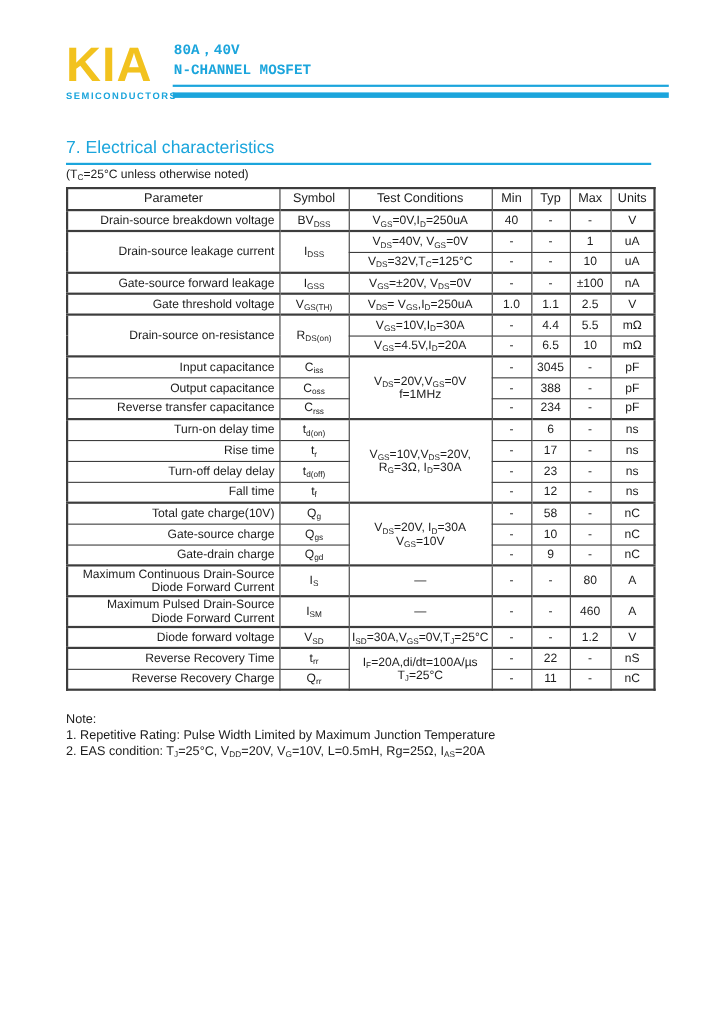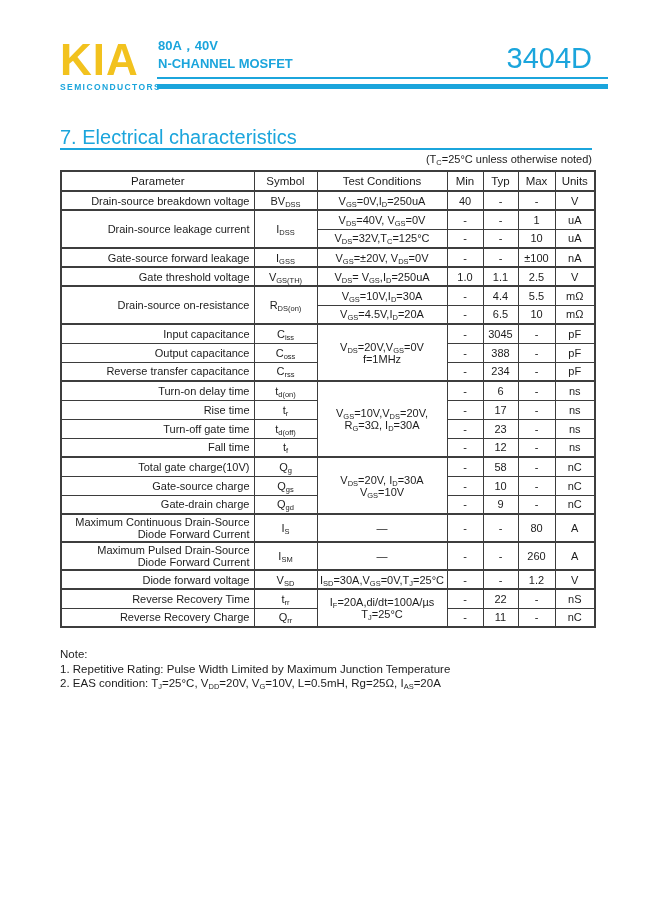--- a/index.html
+++ b/index.html
@@ -15,7 +15,7 @@
   .logo-sub { position:absolute; left:60px; top:82px; font-size:8.5px; font-weight:bold;
           color:var(--accent); letter-spacing:1.4px; }
   .subtitle { position:absolute; left:158px; top:37px; color:var(--accent);
-          font-weight:bold; font-size:13px; line-height:18px; }
+          font-weight:bold; font-size:13px; line-height:18px;font-family:Liberation Mono, monospace; }
   .partnum { position:absolute; top:44px; right:57px; color:var(--accent);
           font-size:29px; line-height:1; }
   .rule-thin  { position:absolute; left:157px; top:77px; width:451px; height:2px; background:var(--accent); }

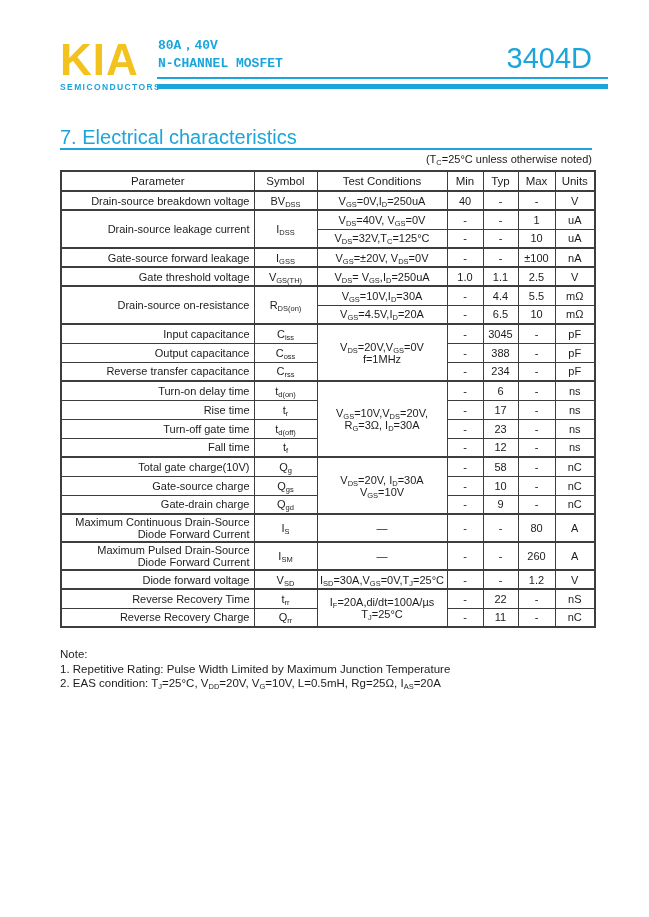--- a/index.html
+++ b/index.html
@@ -56,7 +56,6 @@
     <div>N-CHANNEL MOSFET</div>
   </div>
 
-  <div class="partnum">3404D</div>
 
   <div class="rule-thin"></div>
   <div class="rule-thick"></div>

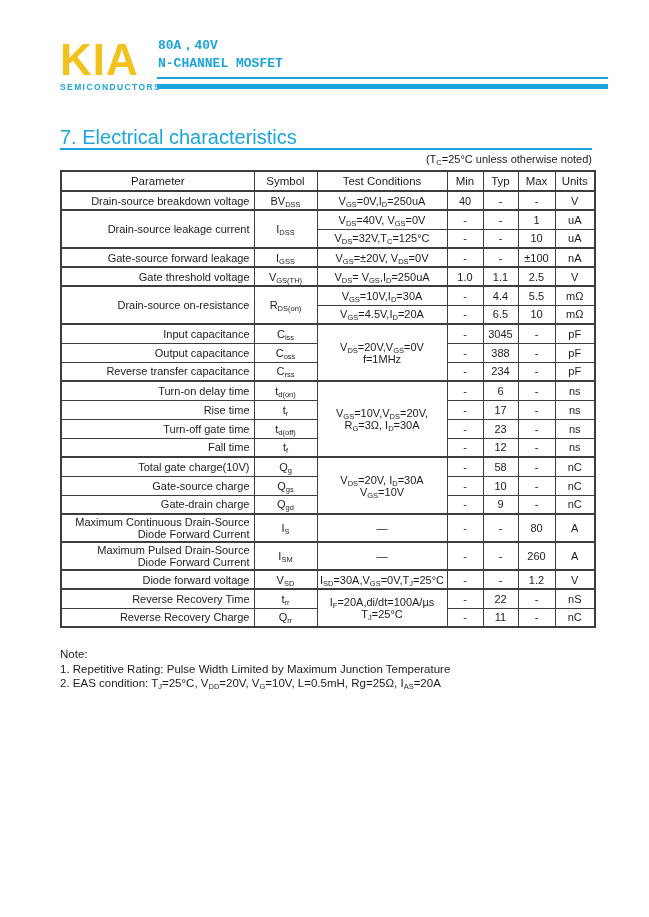--- a/index.html
+++ b/index.html
@@ -21,7 +21,7 @@
   .rule-thin  { position:absolute; left:157px; top:77px; width:451px; height:2px; background:var(--accent); }
   .rule-thick { position:absolute; left:157px; top:84px; width:451px; height:5px; background:var(--accent); }
   
-  .sec-title { position:absolute; left:60px; top:126px; font-size:20px; color:var(--accent); }
+  .sec-title { position:absolute; left:60px; top:126px; font-size:16px; color:var(--accent); }
   .sec-underline { position:absolute; left:60px; top:148px; width:532px; height:2px; background:var(--accent); }
   .temp-note { position:absolute; left:60px; top:153px; width:532px; text-align:right;
           font-size:11px; color:var(--ink); }

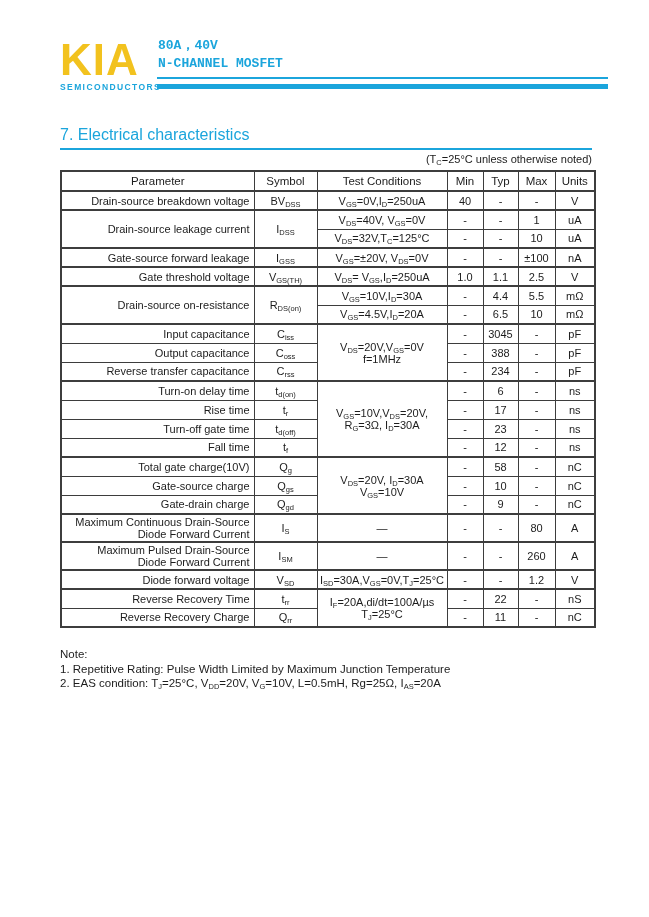--- a/index.html
+++ b/index.html
@@ -23,7 +23,7 @@
   
   .sec-title { position:absolute; left:60px; top:126px; font-size:16px; color:var(--accent); }
   .sec-underline { position:absolute; left:60px; top:148px; width:532px; height:2px; background:var(--accent); }
-  .temp-note { position:absolute; left:60px; top:153px; width:532px; text-align:right;
+  .temp-note { position:absolute; left:60px; top:153px; width:532px; text-align:left;
           font-size:11px; color:var(--ink); }
   
   .ec-table { position:absolute; left:60px; top:170px; width:534px;

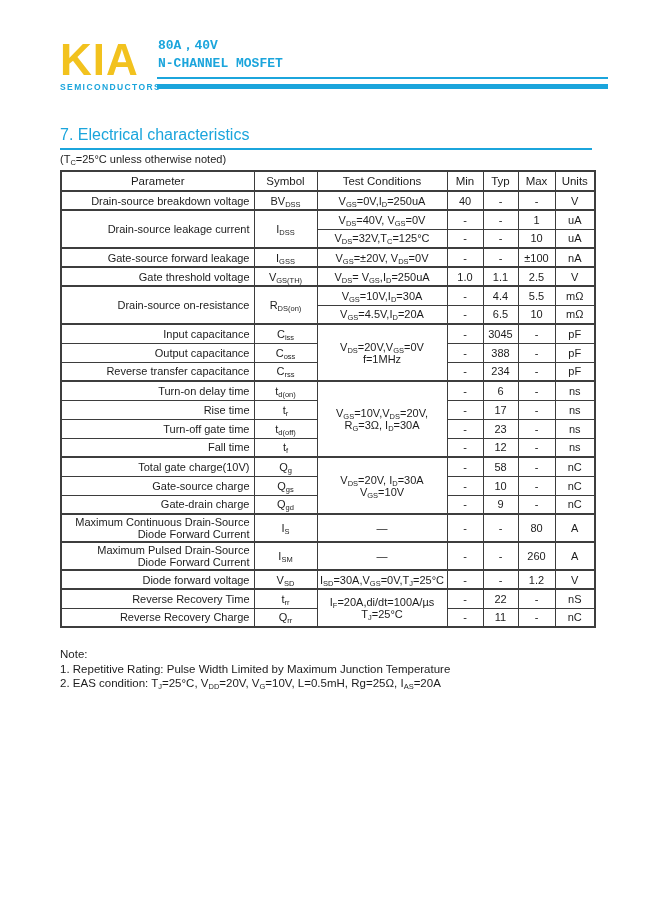--- a/index.html
+++ b/index.html
@@ -189,7 +189,7 @@
           <td class="unit">ns</td>
         </tr>
         <tr>
-          <td class="param">Turn-off gate time</td>
+          <td class="param">Turn-off delay delay</td>
           <td class="symbol">t<sub>d(off)</sub></td>
           <td class="val">-</td>
           <td class="val">23</td>

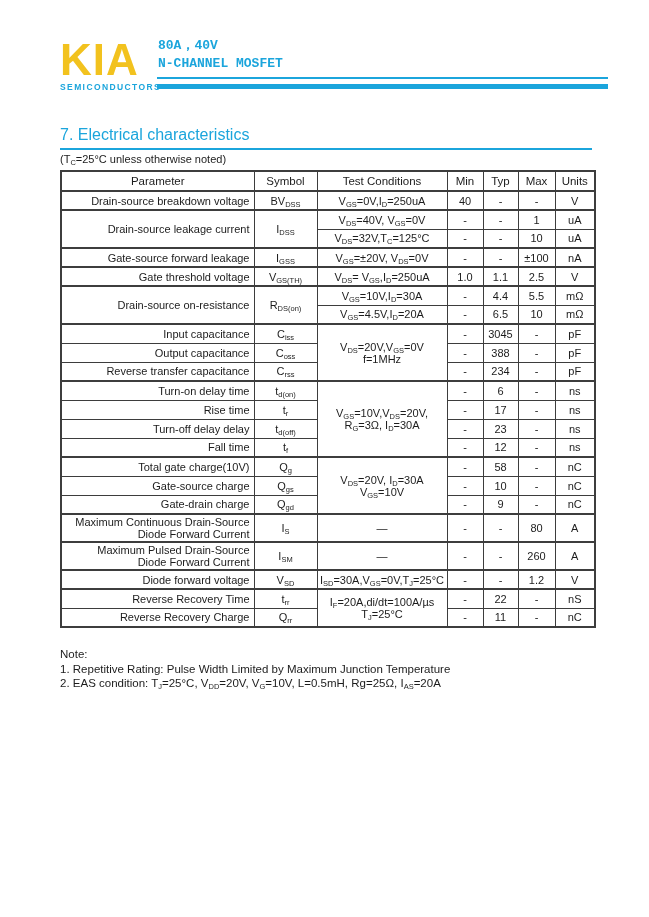--- a/index.html
+++ b/index.html
@@ -244,7 +244,7 @@
           <td class="cond">—</td>
           <td class="val">-</td>
           <td class="val">-</td>
-          <td class="val">260</td>
+          <td class="val">460</td>
           <td class="unit">A</td>
         </tr>
         <tr class="group">

